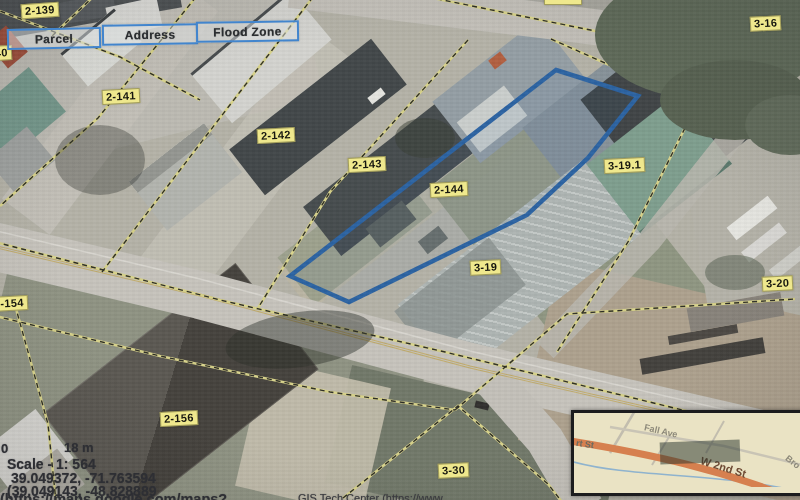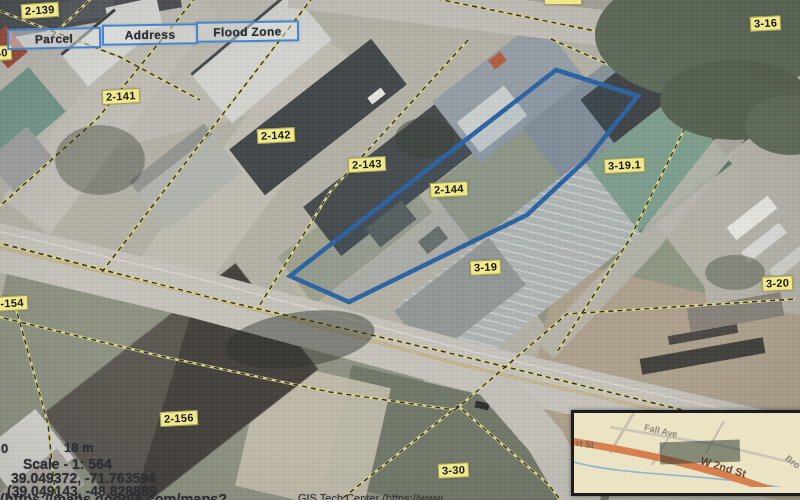--- a/index.html
+++ b/index.html
@@ -170,7 +170,7 @@
   <div>
     <div class="sc" style="left:1px;top:441px;font-size:13px;">0</div>
     <div class="sc" style="left:64px;top:440px;font-size:13px;">18 m</div>
-    <div class="sc" style="left:7px;top:456px;font-size:14px;margin-left:16px;">Scale - 1: 564</div>
+    <div class="sc" style="left:7px;top:456px;font-size:14px;">Scale - 1: 564</div>
     <div class="sc" style="left:11px;top:470px;font-size:14px;">39.049372, -71.763594</div>
     <div class="sc" style="left:7px;top:483px;font-size:14px;">(39.049143, -48.828889</div>
     <div class="sc" style="left:0px;top:491px;font-size:14.5px;">(https://maps.google.com/maps?</div>

